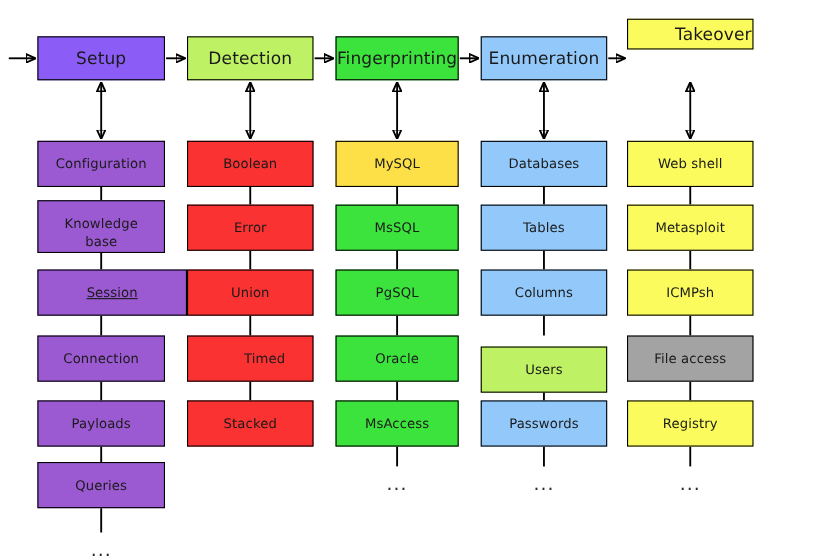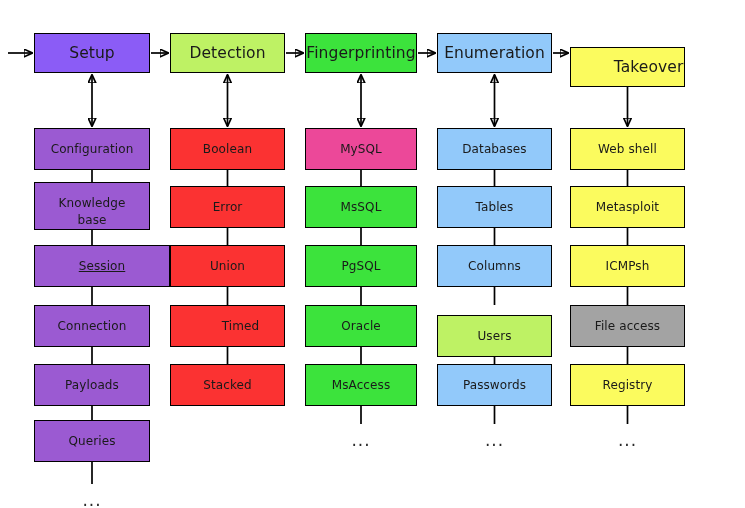--- a/index.html
+++ b/index.html
@@ -142,7 +142,7 @@
       <div class="node" style="left: 437px; top: 315px; width: 115px; height: 42px; background: #bef264;"><span>Users</span></div>
       <div class="node" style="left: 437px; top: 364px; width: 115px; height: 42px; background: rgb(146, 201, 250);"><span>Passwords</span></div>
       <div class="ellipsis" style="left: 437px; top: 432px; width: 115px;">...</div>
-      <div class="node top" style="left: 570px; top: 47px; width: 115px; height: 40px; background: rgb(251, 251, 94); padding-left: 42px;"><span>Takeover</span></div>
+      <div class="node top" style="left: 570px; top: 17px; width: 115px; height: 28px; background: rgb(251, 251, 94); padding-left: 42px;"><span>Takeover</span></div>
       <div class="node" style="left: 570px; top: 128px; width: 115px; height: 42px; background: rgb(251, 251, 94);"><span>Web shell</span></div>
       <div class="node" style="left: 570px; top: 186px; width: 115px; height: 42px; background: rgb(251, 251, 94);"><span>Metasploit</span></div>
       <div class="node" style="left: 570px; top: 245px; width: 115px; height: 42px; background: rgb(251, 251, 94);"><span>ICMPsh</span></div>

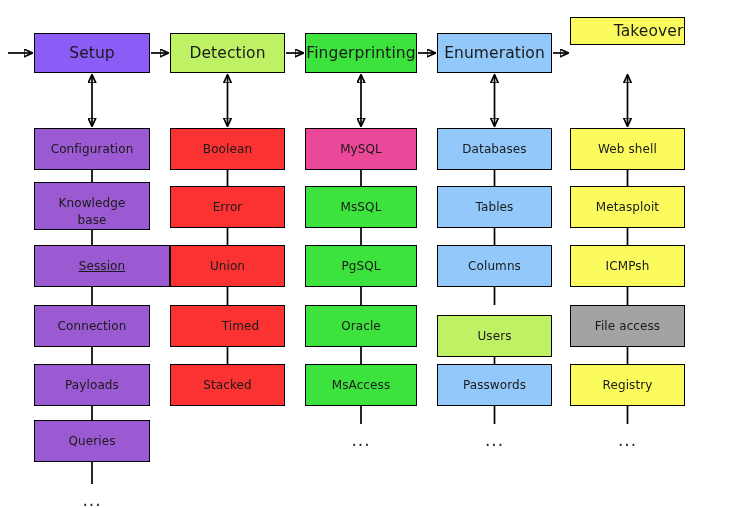--- a/index.html
+++ b/index.html
@@ -129,7 +129,7 @@
       <div class="node" style="left: 170px; top: 305px; width: 115px; height: 42px; background: rgb(251, 50, 50); padding-left: 26px;"><span>Timed</span></div>
       <div class="node" style="left: 170px; top: 364px; width: 115px; height: 42px; background: rgb(251, 50, 50);"><span>Stacked</span></div>
       <div class="node top" style="left: 305px; top: 33px; width: 112px; height: 40px; background: rgb(60, 227, 60);"><span>Fingerprinting</span></div>
-      <div class="node" style="left: 305px; top: 128px; width: 112px; height: 42px; background: #ec4899;"><span>MySQL</span></div>
+      <div class="node" style="left: 305px; top: 128px; width: 112px; height: 42px; background: #fde047;"><span>MySQL</span></div>
       <div class="node" style="left: 305px; top: 186px; width: 112px; height: 42px; background: rgb(60, 227, 60);"><span>MsSQL</span></div>
       <div class="node" style="left: 305px; top: 245px; width: 112px; height: 42px; background: rgb(60, 227, 60);"><span>PgSQL</span></div>
       <div class="node" style="left: 305px; top: 305px; width: 112px; height: 42px; background: rgb(60, 227, 60);"><span>Oracle</span></div>

